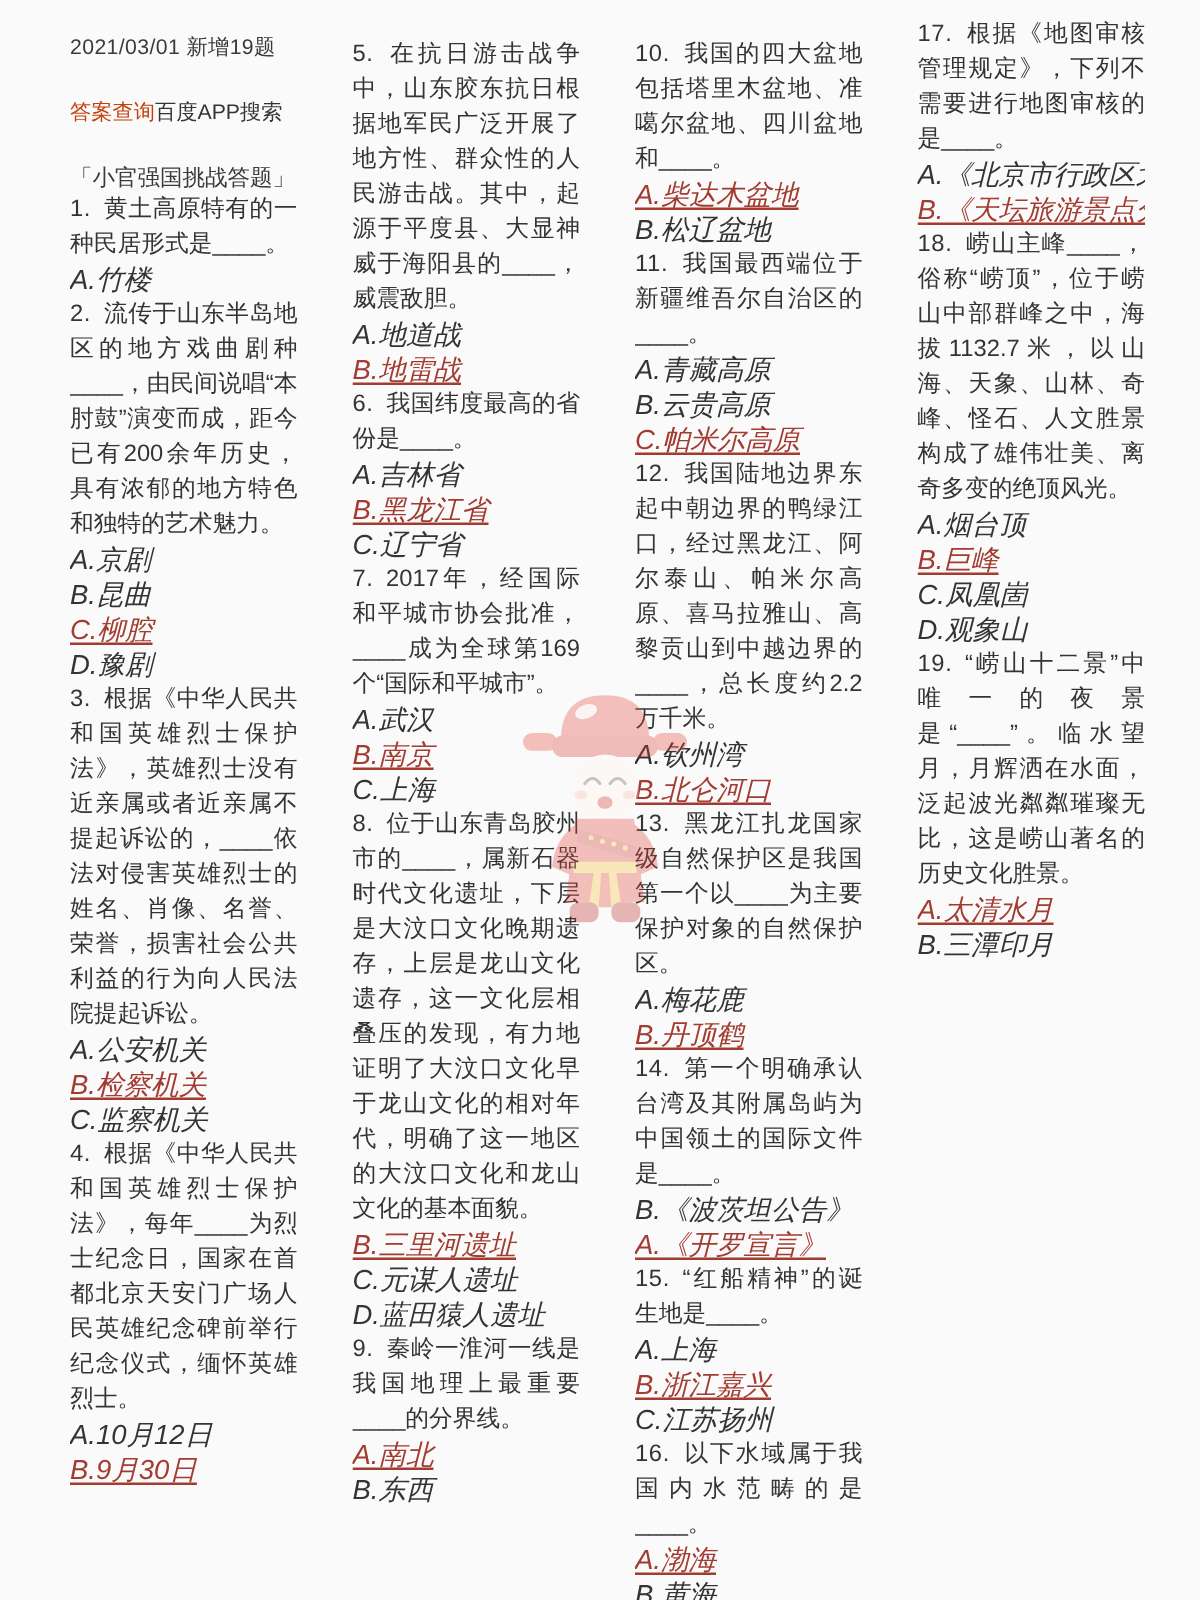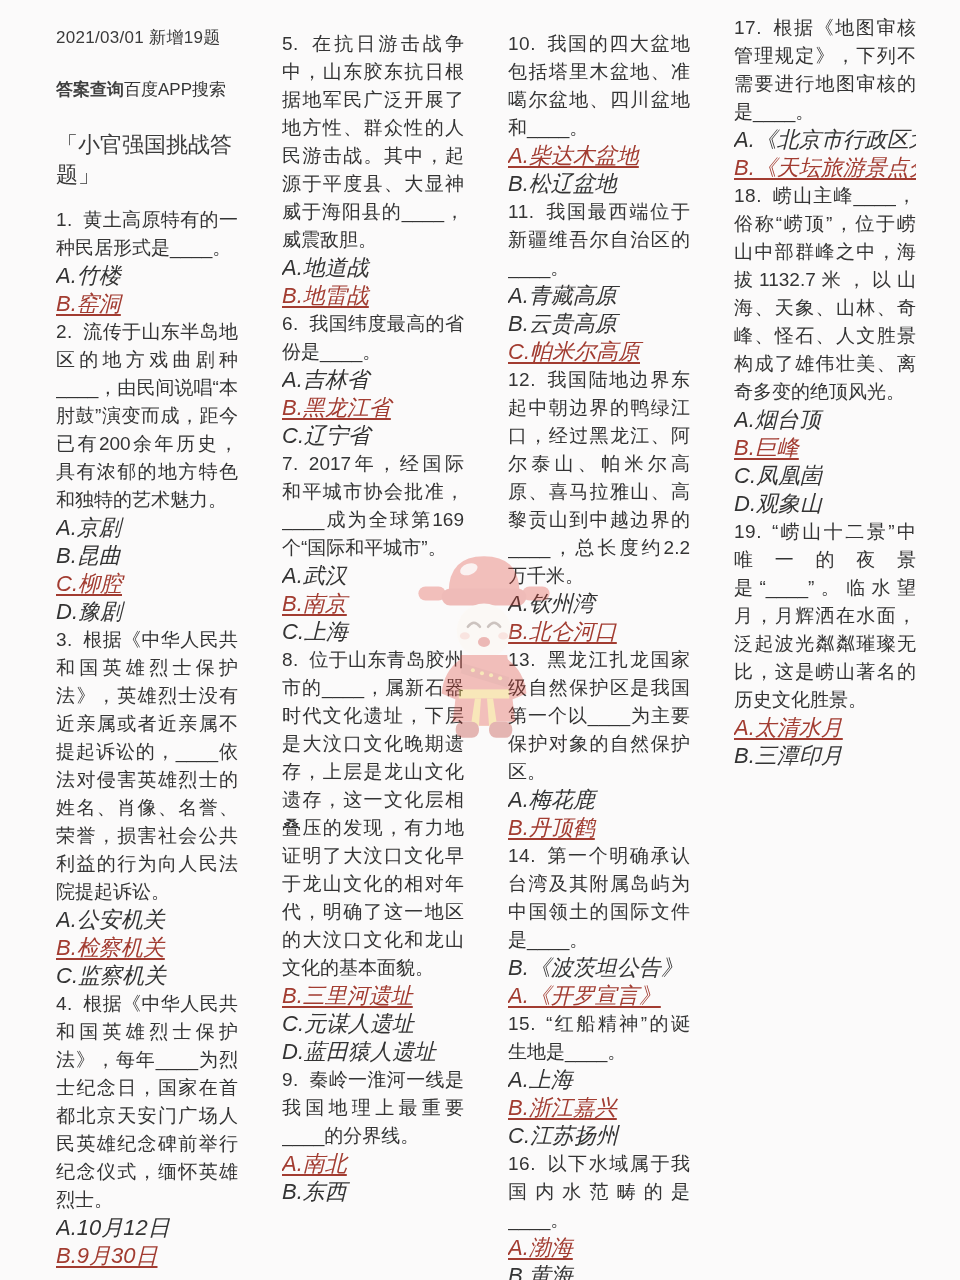--- a/index.html
+++ b/index.html
@@ -20,7 +20,7 @@
   
   .hdr-date{font-size:17px;margin:12px 0 0;color:#3a3a3a;letter-spacing:.3px;}
   .hdr-line{font-size:17px;margin:29px 0 0;color:#343434;}
-  .hdr-red{color:#404040;font-weight:bold;}
+  .hdr-red{color:#c2410c;font-weight:normal;}
   .hdr-sub{font-size:22px;margin:29px 0 0;color:#3a3a3a;}
   .first-q{margin-top:16px;}
   

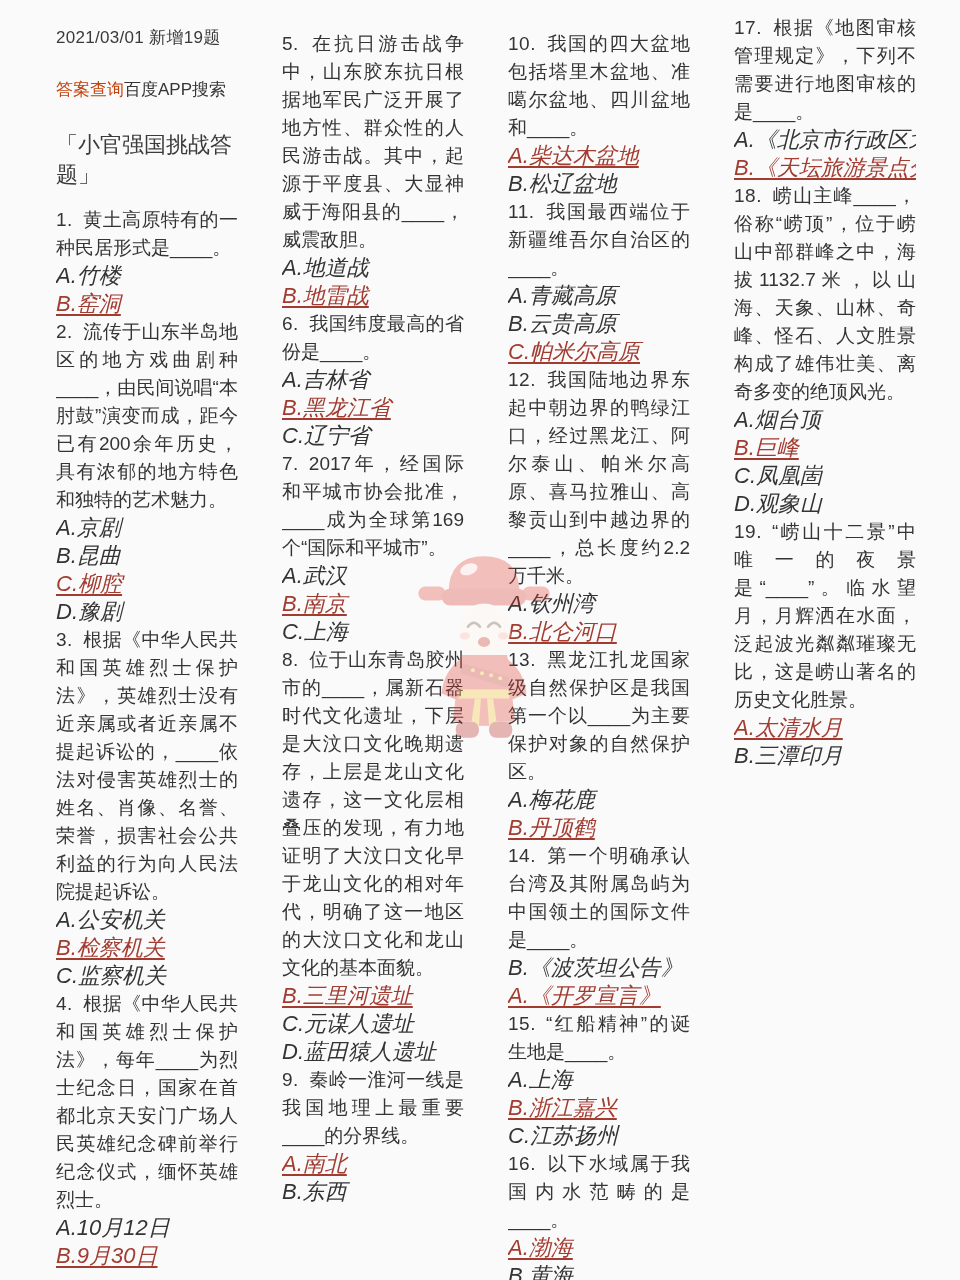--- a/index.html
+++ b/index.html
@@ -21,7 +21,7 @@
   .hdr-date{font-size:17px;margin:12px 0 0;color:#3a3a3a;letter-spacing:.3px;}
   .hdr-line{font-size:17px;margin:29px 0 0;color:#343434;}
   .hdr-red{color:#c2410c;font-weight:normal;}
-  .hdr-sub{font-size:22px;margin:29px 0 0;color:#3a3a3a;}
+  .hdr-sub{font-size:18px;margin:29px 0 0;color:#3a3a3a;}
   .first-q{margin-top:16px;}
   
   .q{margin:0;}

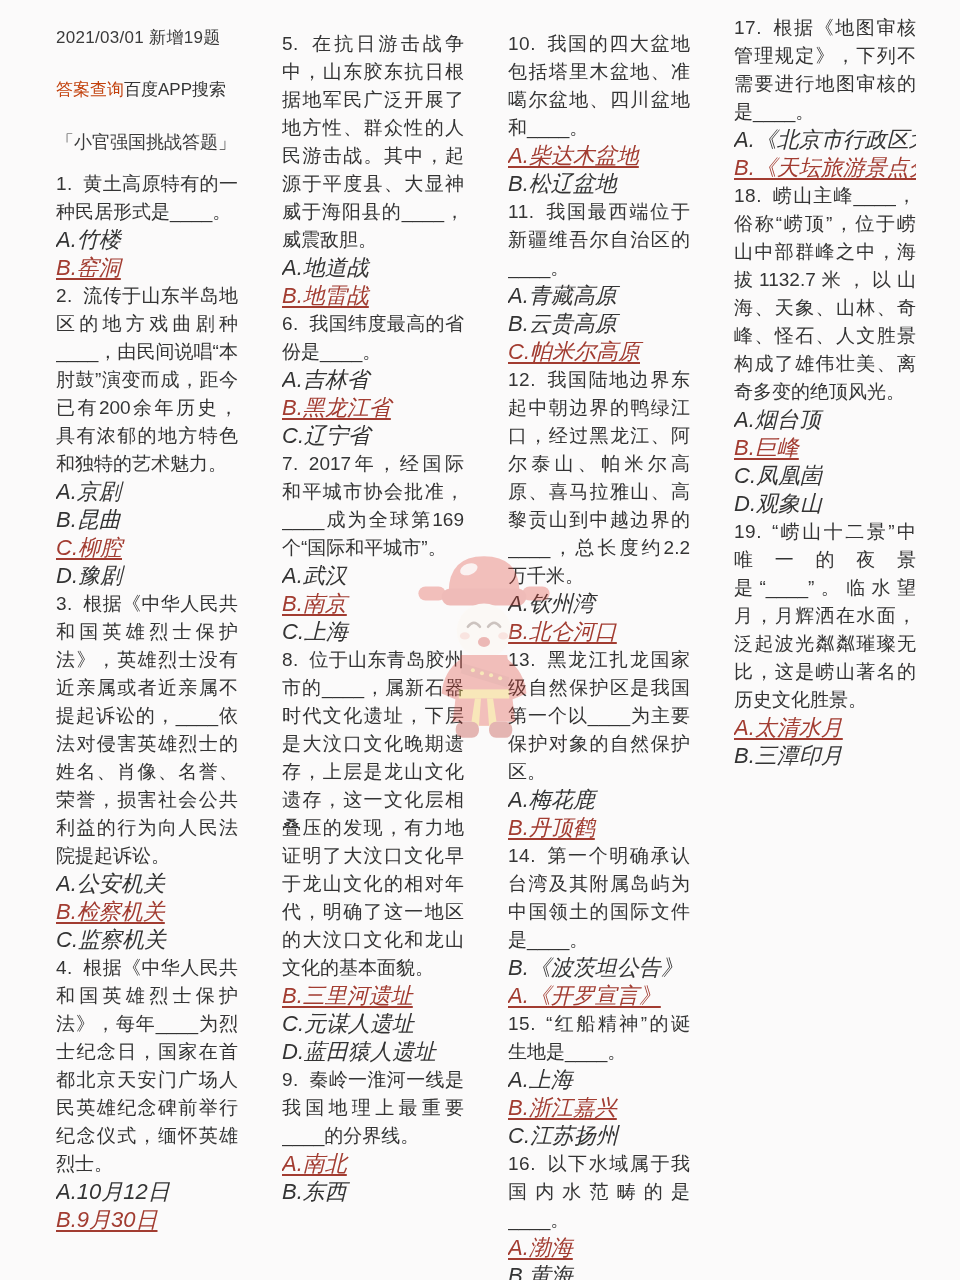--- a/index.html
+++ b/index.html
@@ -22,7 +22,7 @@
   .hdr-line{font-size:17px;margin:29px 0 0;color:#343434;}
   .hdr-red{color:#c2410c;font-weight:normal;}
   .hdr-sub{font-size:18px;margin:29px 0 0;color:#3a3a3a;}
-  .first-q{margin-top:16px;}
+  .first-q{margin-top:0;}
   
   .q{margin:0;}
   .qtext{

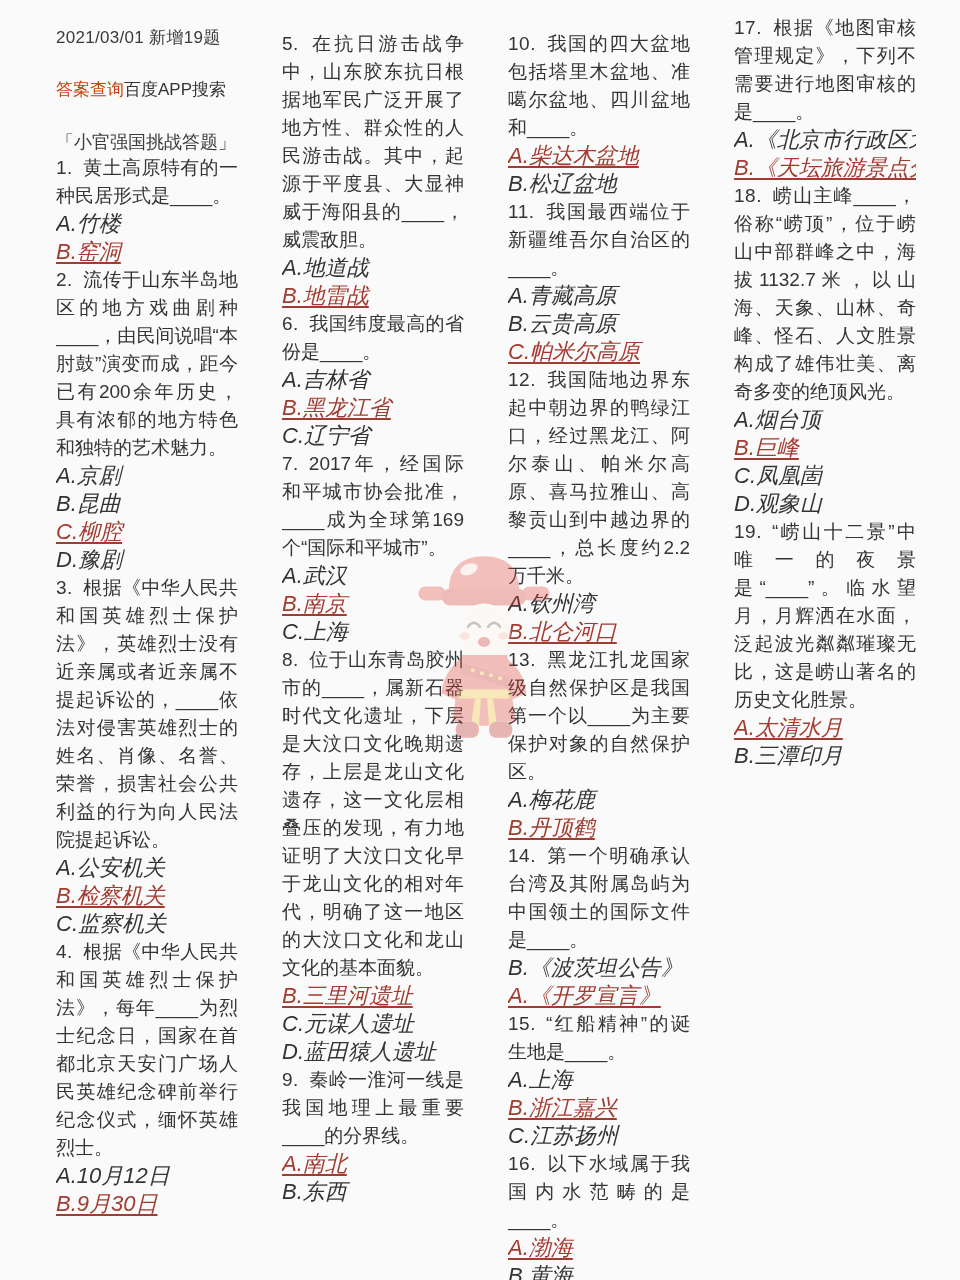--- a/index.html
+++ b/index.html
@@ -62,7 +62,6 @@
         <div class="q">
           <p class="qtext"><span class="qnum">1. </span>黄土高原特有的一种民居形式是____。</p>
           <p class="opt">A.竹楼</p>
-          <p class="opt correct">B.窑洞</p>
         </div>
         <div class="q">
           <p class="qtext"><span class="qnum">2. </span>流传于山东半岛地区的地方戏曲剧种____，由民间说唱“本肘鼓”演变而成，距今已有200余年历史，具有浓郁的地方特色和独特的艺术魅力。</p>

